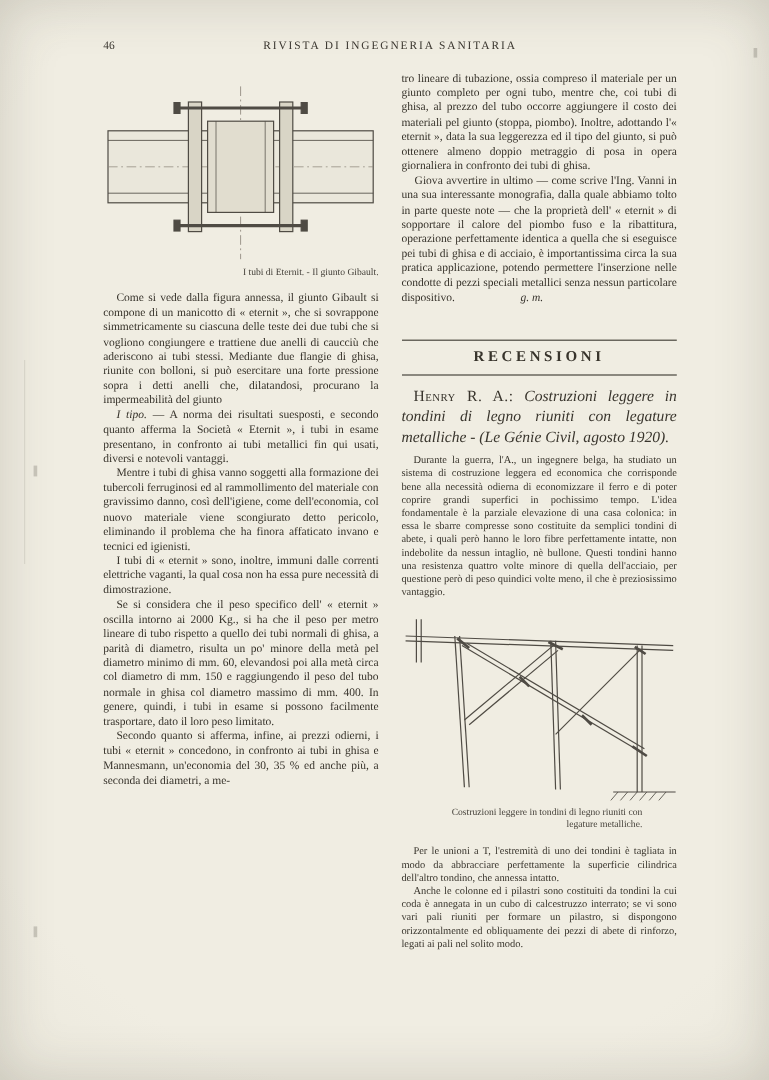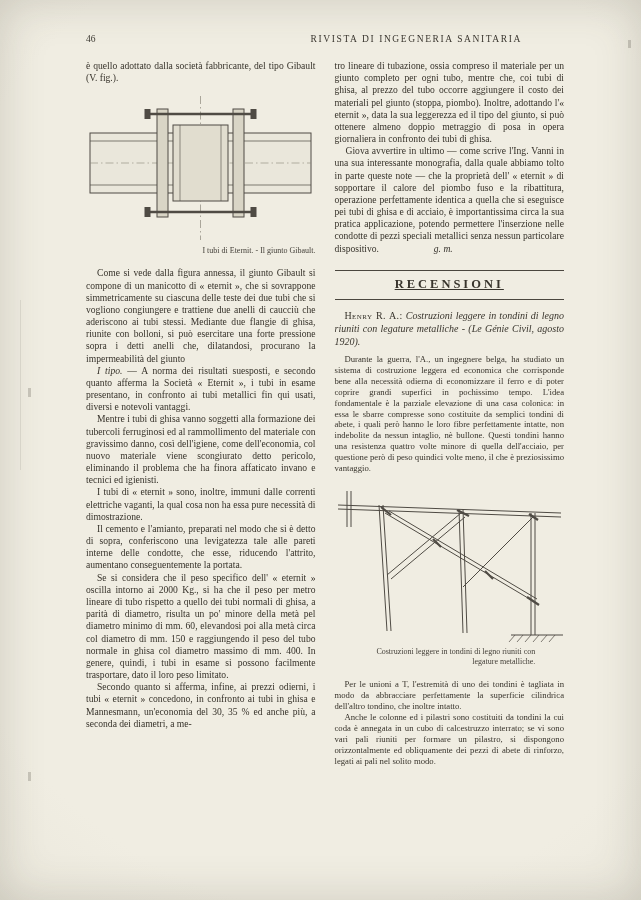--- a/index.html
+++ b/index.html
@@ -14,7 +14,7 @@
   }
   .page-header{position:absolute;top:34px;left:86px;width:478px;display:flex;align-items:baseline;}
   .page-number{width:42px;font-size:9.5px;color:#3a362f;}
-  .journal-title{flex:1;text-align:right;font-size:9.5px;font-weight:normal;letter-spacing:1.6px;margin:0;color:#3a362f;}
+  .journal-title{flex:1;text-align:center;font-size:9.5px;font-weight:normal;letter-spacing:1.6px;margin:0;color:#3a362f;}
   .header-spacer{width:42px;}
   .columns{position:absolute;top:60px;left:86px;width:478px;display:flex;gap:19px;}
   .col{width:229.5px;}

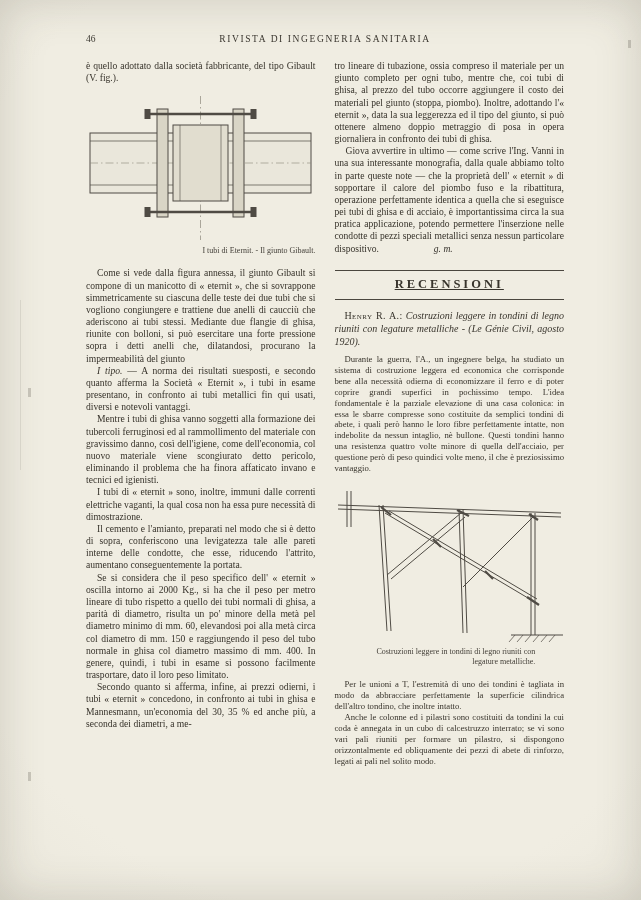--- a/index.html
+++ b/index.html
@@ -55,7 +55,6 @@
   <main class="columns">
 
     <section class="col">
-      <p class="body noind">è quello adottato dalla società fabbricante, del tipo Gibault (V. fig.).</p>
 
       <figure class="fig">
         <svg class="fig-svg" viewBox="0 0 229 150" width="229" height="150" aria-hidden="true">

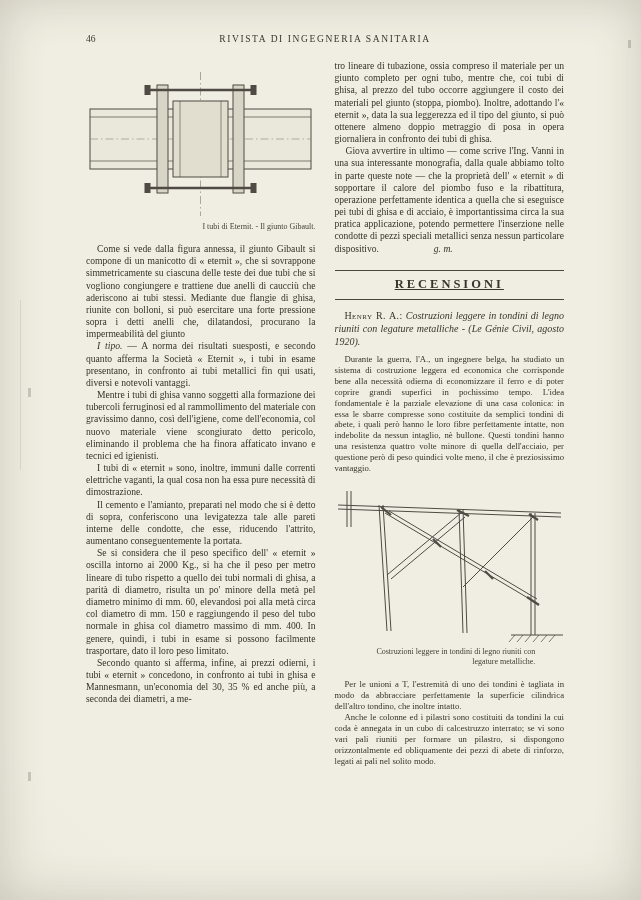--- a/index.html
+++ b/index.html
@@ -27,8 +27,8 @@
   .caption-narrow{max-width:172px;margin:4px auto 0;line-height:1.25;}
   .signature{font-size:9.6px;font-style:italic;text-align:center;padding-right:12px;margin-top:-12px;}
   .recensioni{
-    margin:16px 0 9px;padding:6px 0 7px;border-top:1px solid #4a463e;border-bottom:1px solid #4a463e;
-    text-align:center;font-size:12.5px;font-weight:bold;letter-spacing:3px;color:#38342c;text-decoration:underline;
+    margin:29px 0 9px;padding:6px 0 7px;border-top:1px solid #4a463e;border-bottom:1px solid #4a463e;
+    text-align:center;font-size:12.5px;font-weight:bold;letter-spacing:3px;color:#38342c;
   }
   .review-head{font-size:10px;line-height:1.3;text-align:justify;text-indent:10px;margin-bottom:6px;color:#38342c;}
   .sc{font-variant:small-caps;letter-spacing:.4px;}

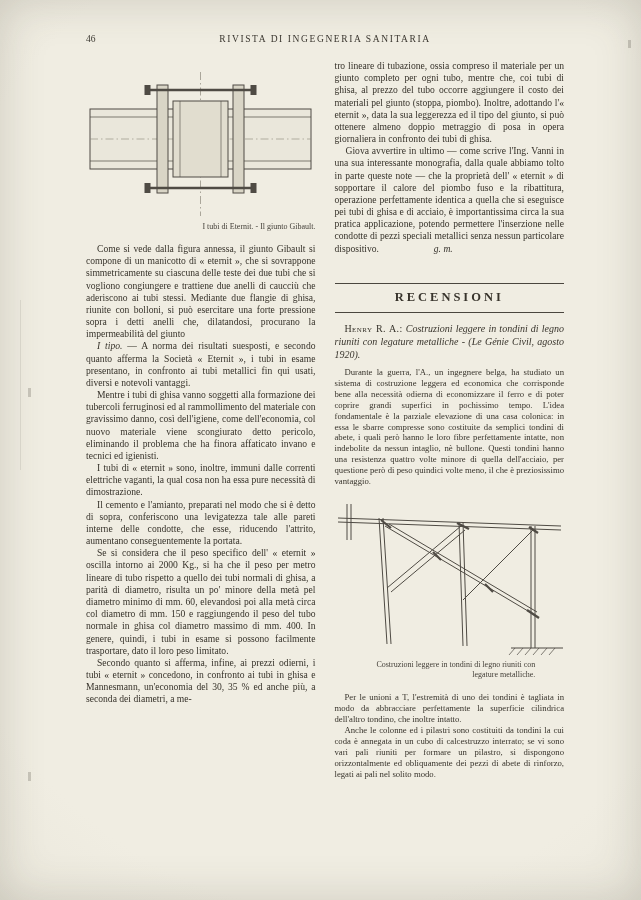--- a/index.html
+++ b/index.html
@@ -30,7 +30,7 @@
     margin:29px 0 9px;padding:6px 0 7px;border-top:1px solid #4a463e;border-bottom:1px solid #4a463e;
     text-align:center;font-size:12.5px;font-weight:bold;letter-spacing:3px;color:#38342c;
   }
-  .review-head{font-size:10px;line-height:1.3;text-align:justify;text-indent:10px;margin-bottom:6px;color:#38342c;}
+  .review-head{font-size:13px;line-height:1.3;text-align:justify;text-indent:10px;margin-bottom:6px;color:#38342c;}
   .sc{font-variant:small-caps;letter-spacing:.4px;}
   .review-body{font-size:8.7px;line-height:1.26;text-align:justify;text-indent:10px;color:#38342c;}
   .scan-mark{position:absolute;background:rgba(60,55,45,.22);}

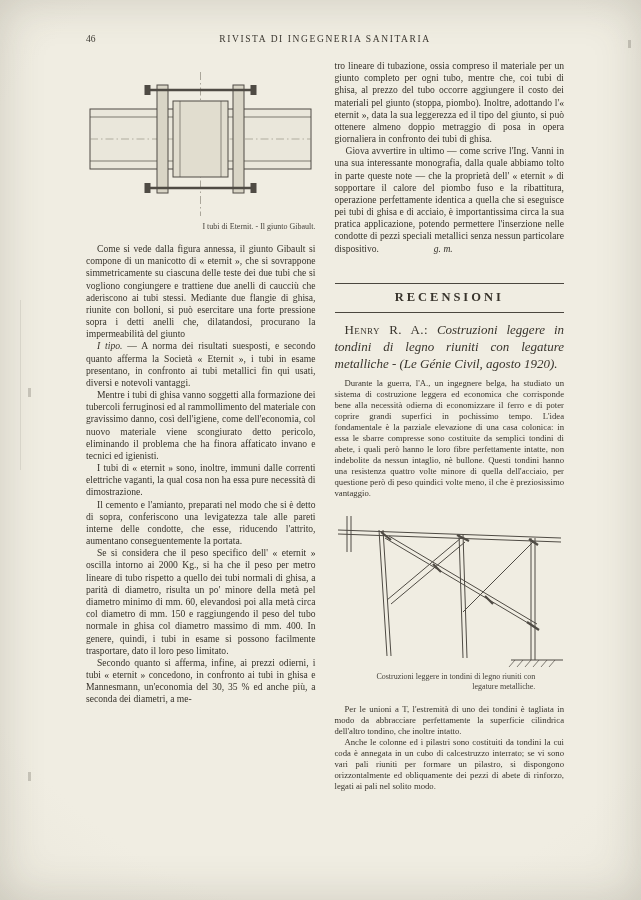--- a/index.html
+++ b/index.html
@@ -84,7 +84,6 @@
       <p class="body"><em>I tipo.</em><span> — A norma dei risultati suesposti, e secondo quanto afferma la Società « Eternit », i tubi in esame presentano, in confronto ai tubi metallici fin qui usati, diversi e notevoli vantaggi.</span></p>
       <p class="body">Mentre i tubi di ghisa vanno soggetti alla formazione dei tubercoli ferruginosi ed al rammollimento del materiale con gravissimo danno, così dell'igiene, come dell'economia, col nuovo materiale viene scongiurato detto pericolo, eliminando il problema che ha finora affaticato invano e tecnici ed igienisti.</p>
       <p class="body">I tubi di « eternit » sono, inoltre, immuni dalle correnti elettriche vaganti, la qual cosa non ha essa pure necessità di dimostrazione.</p>
-      <p class="body">Il cemento e l'amianto, preparati nel modo che si è detto di sopra, conferiscono una levigatezza tale alle pareti interne delle condotte, che esse, riducendo l'attrito, aumentano conseguentemente la portata.</p>
       <p class="body">Se si considera che il peso specifico dell' « eternit » oscilla intorno ai 2000 Kg., si ha che il peso per metro lineare di tubo rispetto a quello dei tubi normali di ghisa, a parità di diametro, risulta un po' minore della metà pel diametro minimo di mm. 60, elevandosi poi alla metà circa col diametro di mm. 150 e raggiungendo il peso del tubo normale in ghisa col diametro massimo di mm. 400. In genere, quindi, i tubi in esame si possono facilmente trasportare, dato il loro peso limitato.</p>
       <p class="body">Secondo quanto si afferma, infine, ai prezzi odierni, i tubi « eternit » concedono, in confronto ai tubi in ghisa e Mannesmann, un'economia del 30, 35 % ed anche più, a seconda dei diametri, a me-</p>
     </section>

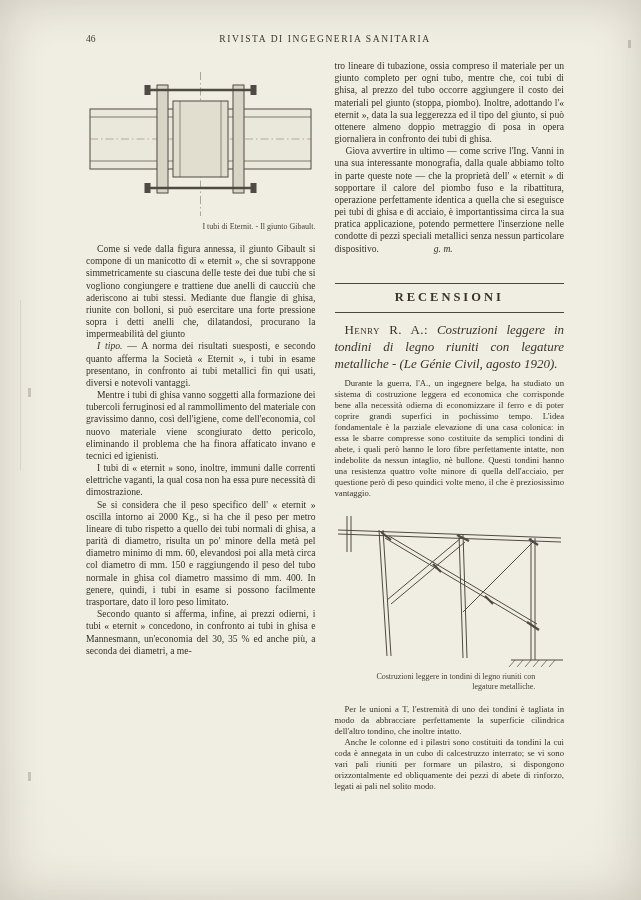--- a/index.html
+++ b/index.html
@@ -139,7 +139,7 @@
         <figcaption class="caption caption-narrow">Costruzioni leggere in tondini di legno riuniti con legature metalliche.</figcaption>
       </figure>
 
-      <p class="review-body">Per le unioni a T, l'estremità di uno dei tondini è tagliata in modo da abbracciare perfettamente la superficie cilindrica dell'altro tondino, che inoltre intatto.</p>
+      <p class="review-body">Per le unioni a T, l'estremità di uno dei tondini è tagliata in modo da abbracciare perfettamente la superficie cilindrica dell'altro tondino, che annessa intatto.</p>
       <p class="review-body">Anche le colonne ed i pilastri sono costituiti da tondini la cui coda è annegata in un cubo di calcestruzzo interrato; se vi sono vari pali riuniti per formare un pilastro, si dispongono orizzontalmente ed obliquamente dei pezzi di abete di rinforzo, legati ai pali nel solito modo.</p>
     </section>
 

